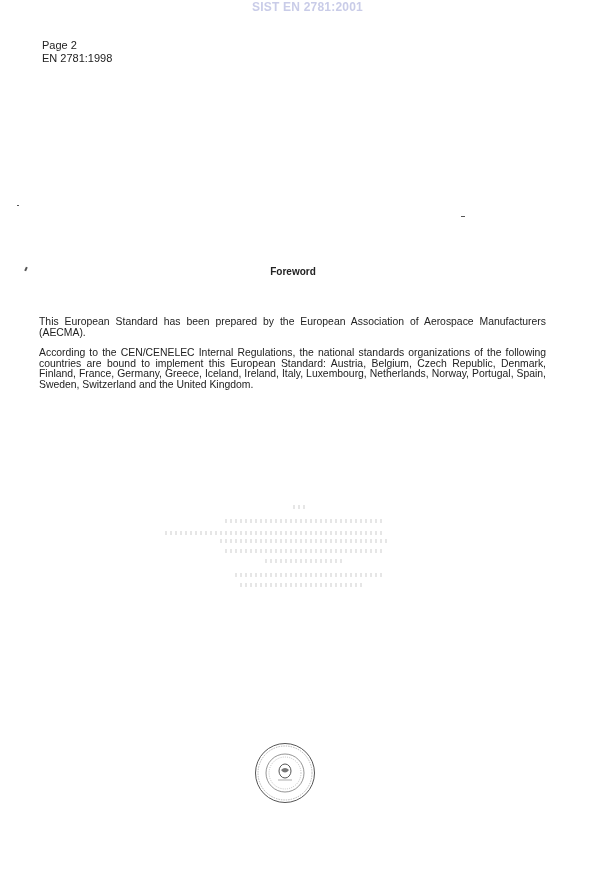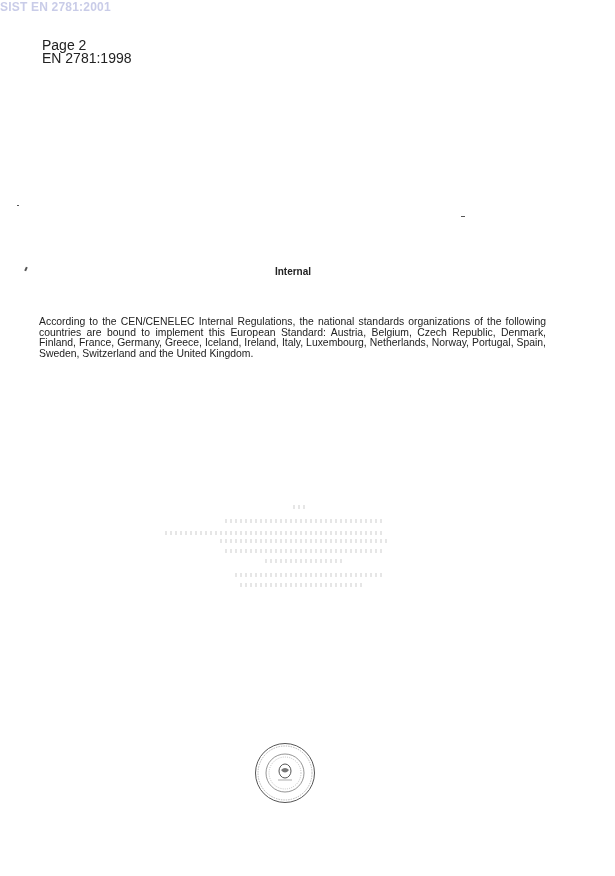--- a/index.html
+++ b/index.html
@@ -20,7 +20,7 @@
       top: 0px;
       left: 0;
       width: 615px;
-      text-align: left;
+      text-align: center;
       font-weight: bold;
       font-size: 12px;
       color: #c9cce8;

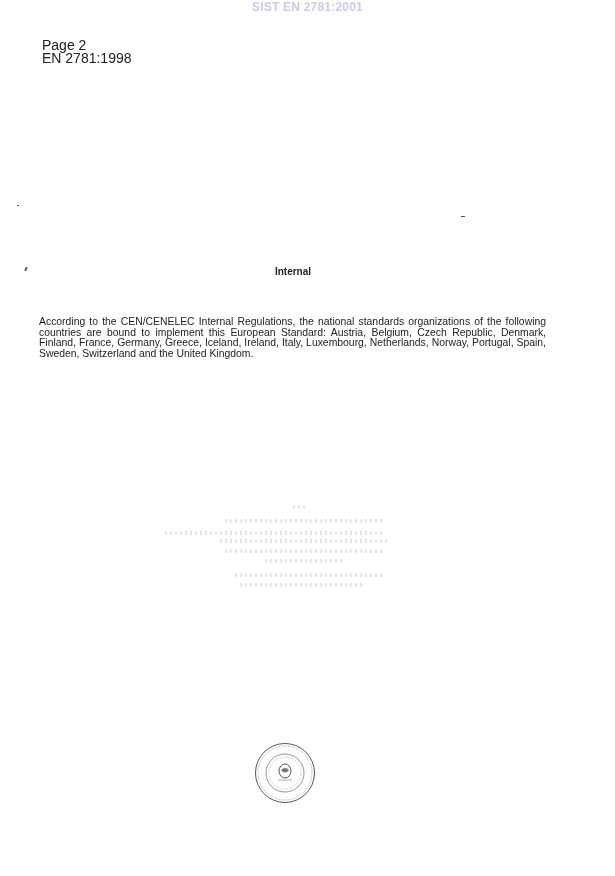--- a/index.html
+++ b/index.html
@@ -30,7 +30,7 @@
       position: absolute;
       left: 42px;
       top: 39px;
-      font-size: 14px;
+      font-size: 11px;
       line-height: 13px;
       color: #222;
     }

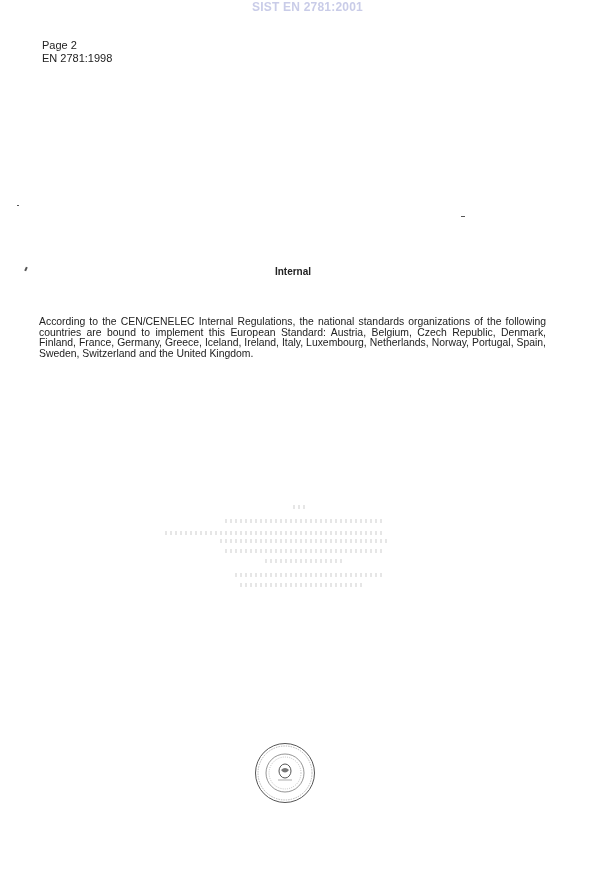--- a/index.html
+++ b/index.html
@@ -95,7 +95,7 @@
 <div class="speck" style="left:25px;top:267px;width:2px;height:4px;transform:rotate(25deg);"></div>
 <div class="speck" style="left:461px;top:216px;width:4px;height:1px;"></div>
 
-<div class="foreword-title">Internal</div>
+<div class="foreword-title">Foreword</div>
 
 <div class="body-text">
   <p>According to the CEN/CENELEC Internal Regulations, the national standards organizations of the following countries are bound to implement this European Standard: Austria, Belgium, Czech Republic, Denmark, Finland, France, Germany, Greece, Iceland, Ireland, Italy, Luxembourg, Netherlands, Norway, Portugal, Spain, Sweden, Switzerland and the United Kingdom.</p>

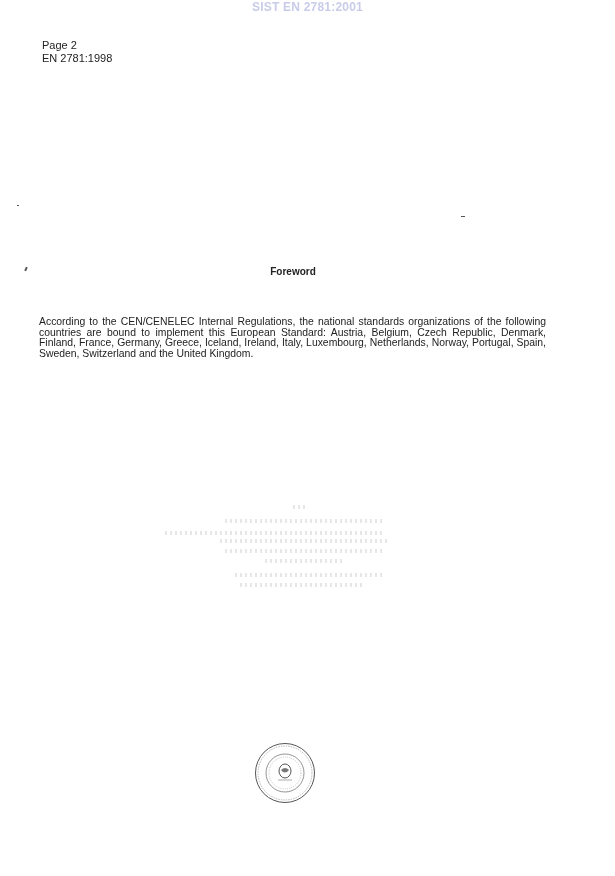--- a/index.html
+++ b/index.html
@@ -98,6 +98,7 @@
 <div class="foreword-title">Foreword</div>
 
 <div class="body-text">
+  <p>This European Standard has been prepared by the European Association of Aerospace Manufacturers (AECMA).</p>
   <p>According to the CEN/CENELEC Internal Regulations, the national standards organizations of the following countries are bound to implement this European Standard: Austria, Belgium, Czech Republic, Denmark, Finland, France, Germany, Greece, Iceland, Ireland, Italy, Luxembourg, Netherlands, Norway, Portugal, Spain, Sweden, Switzerland and the United Kingdom.</p>
 </div>
 

